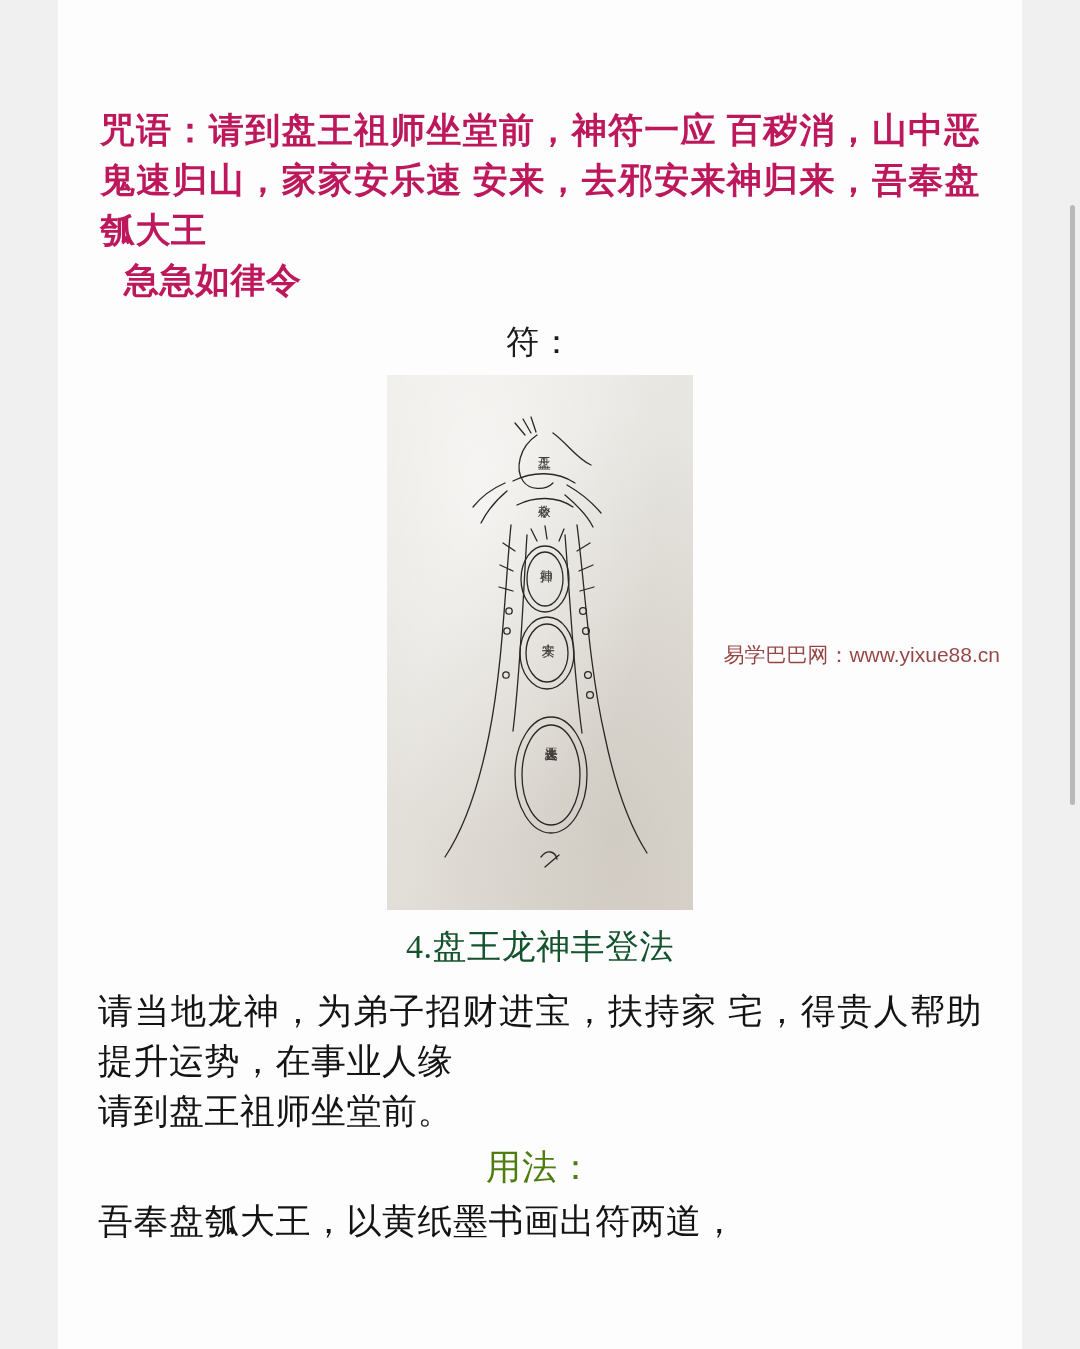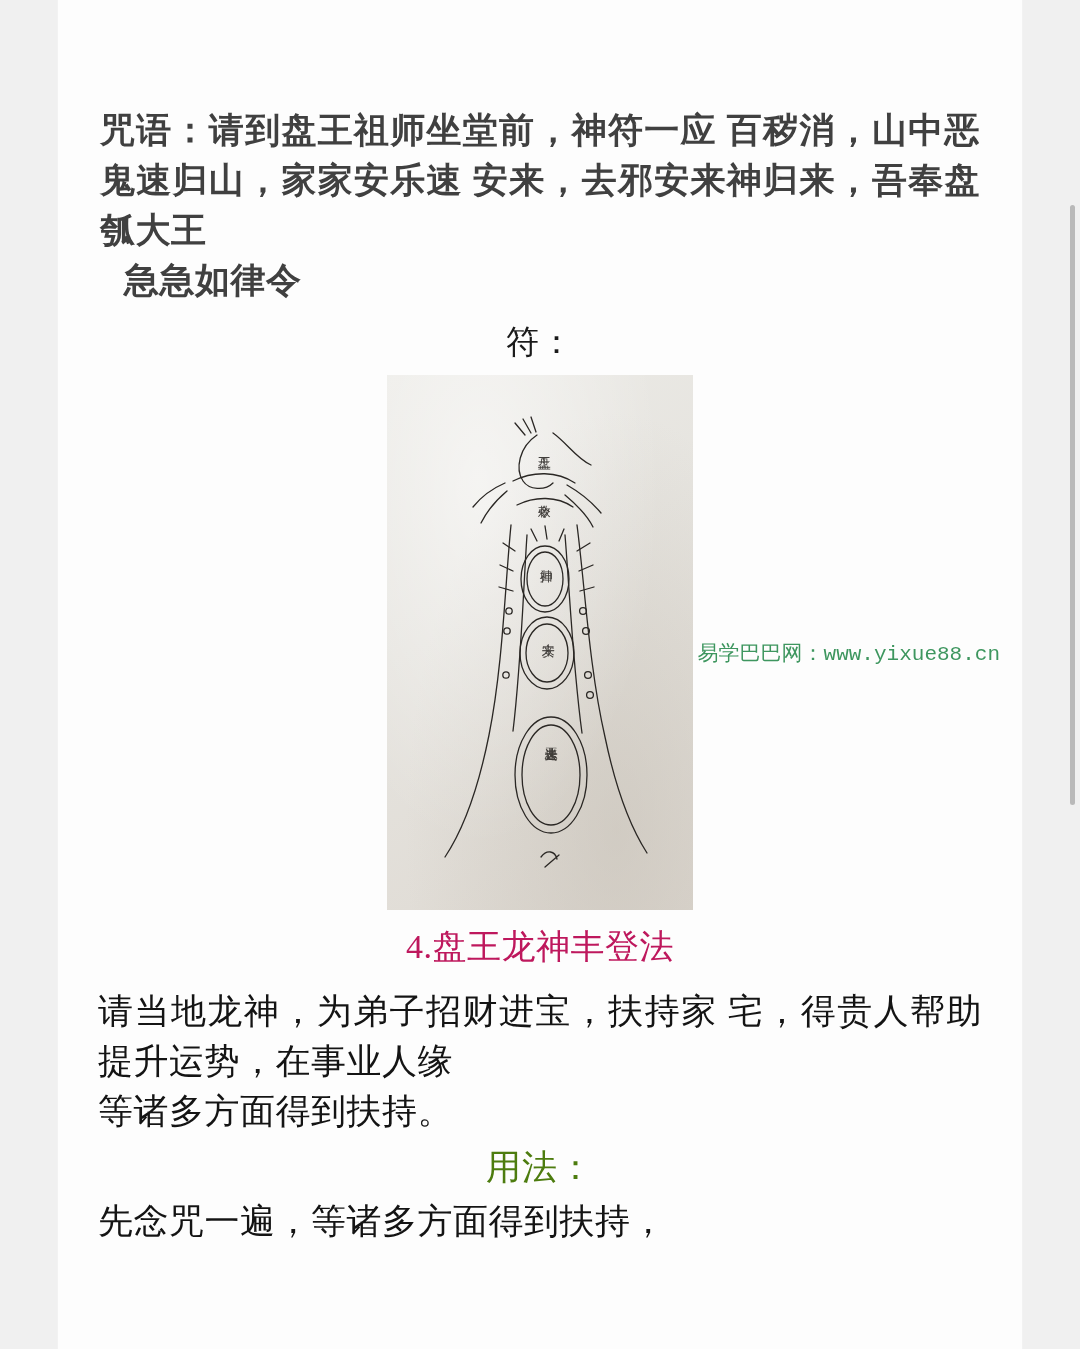--- a/index.html
+++ b/index.html
@@ -64,7 +64,7 @@
 
   
   .incantation {
-    color: #404040;
+    color: #be185d;
     font-weight: bold;
     font-size: 35px;
     line-height: 1.43;

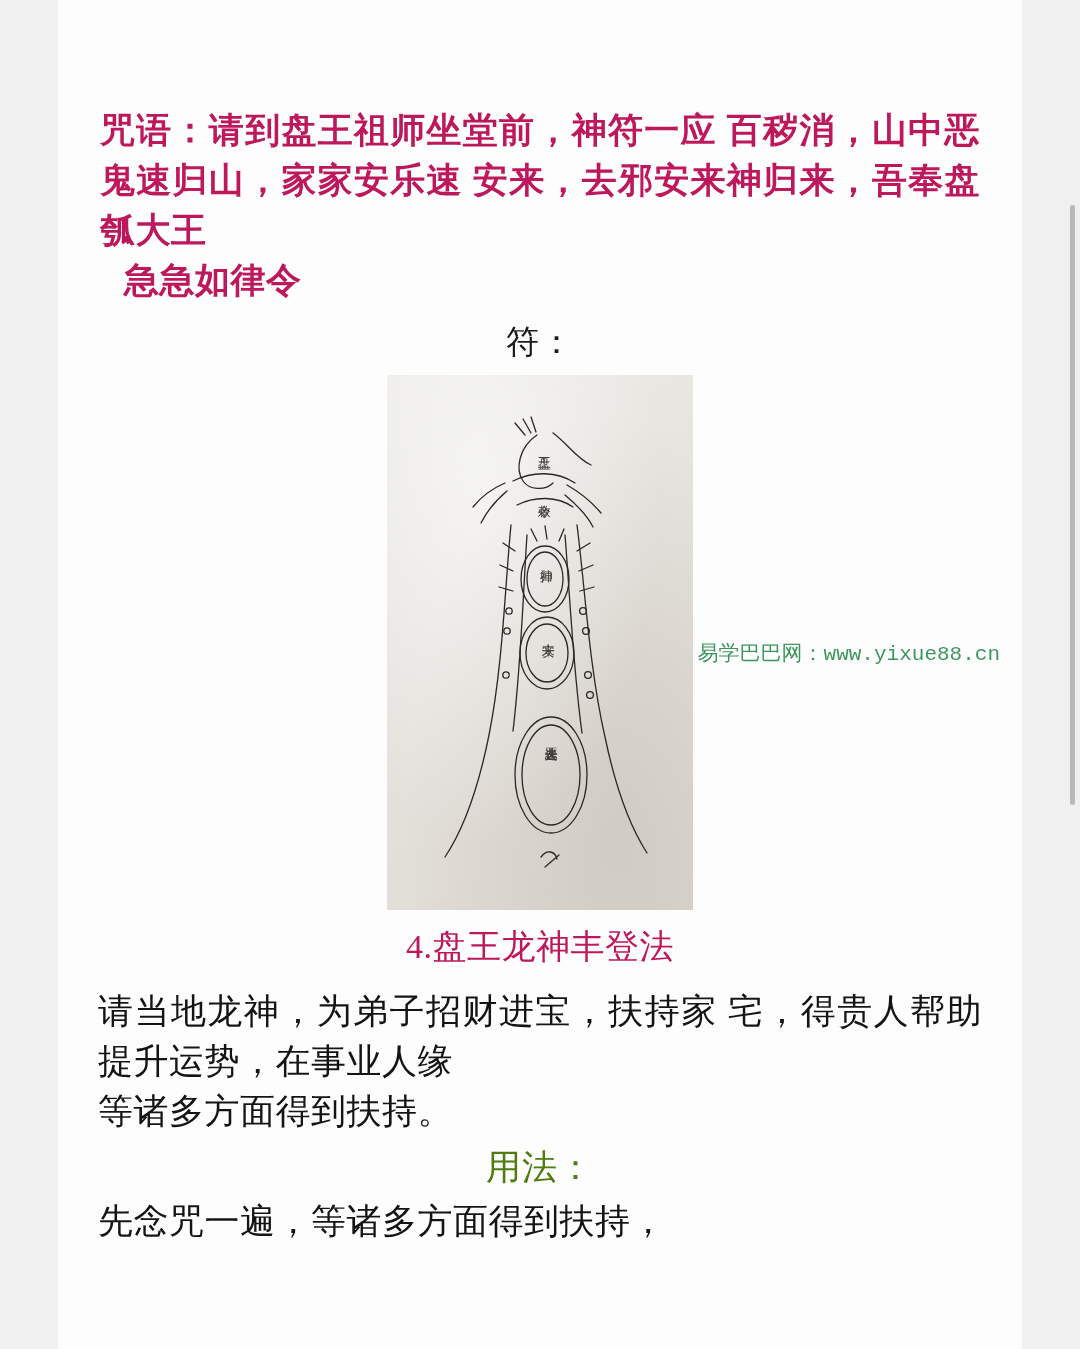--- a/index.html
+++ b/index.html
@@ -177,8 +177,8 @@
   .watermark .wm-line2 {
     display: block;
     font-size: 21px;
-    color: #15803d;
-    font-family: Liberation Mono, monospace;
+    color: #7f1d1d;
+    font-family: Liberation Sans, sans-serif;
     text-shadow: 0 1px 0 #ffffff;
     letter-spacing: 0px;
   }

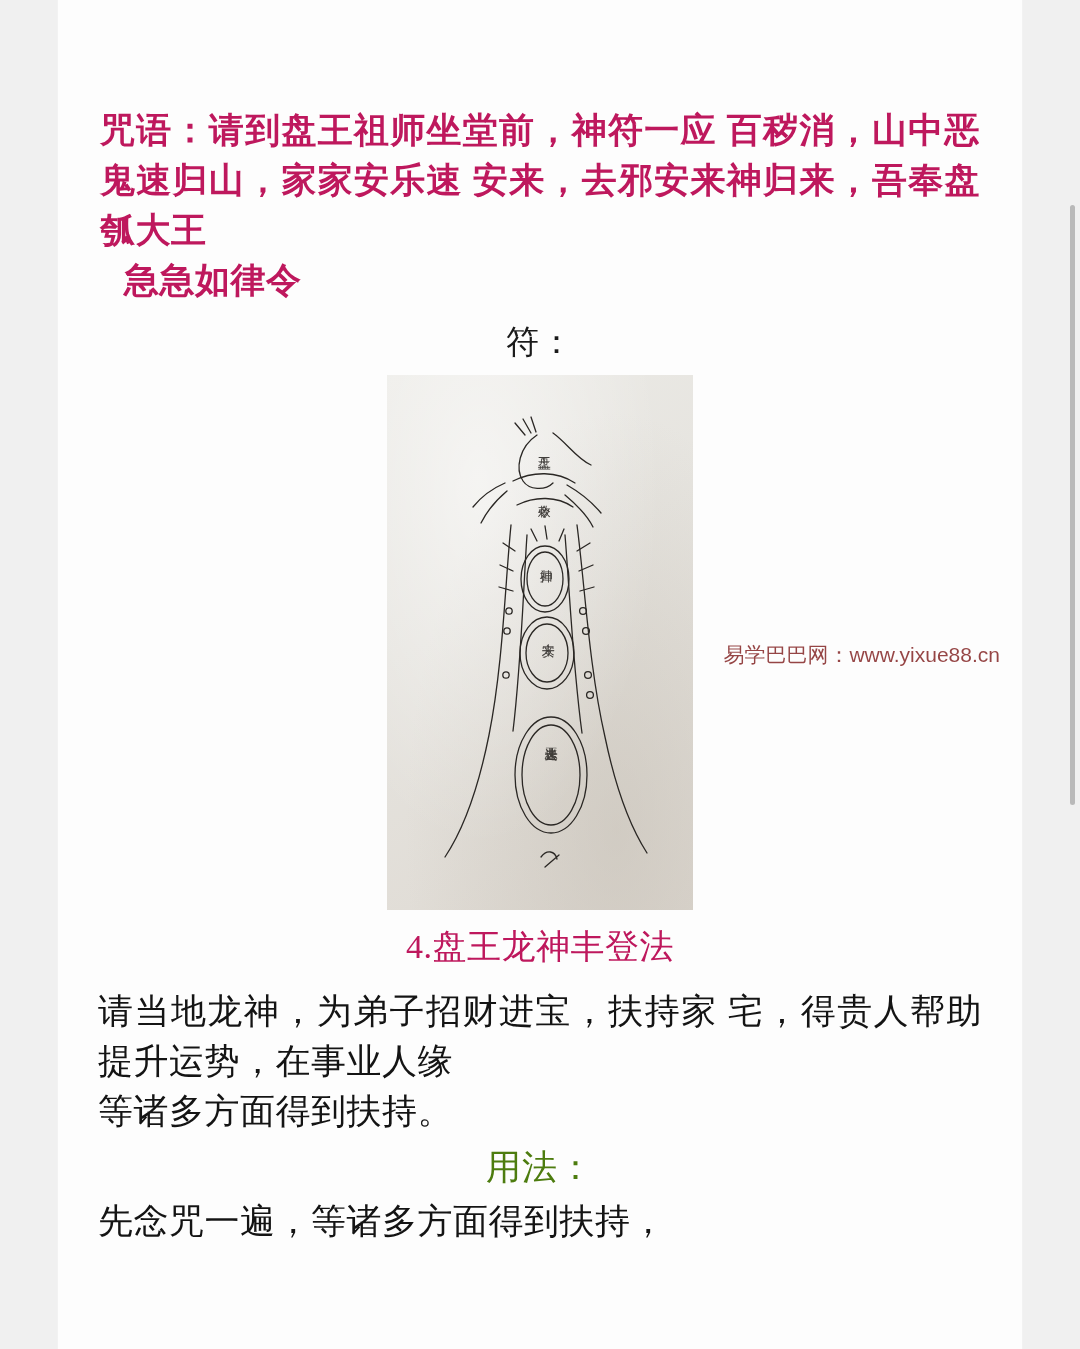--- a/index.html
+++ b/index.html
@@ -126,7 +126,7 @@
   .section-title {
     text-align: center;
     font-size: 34px;
-    color: #be185d;
+    color: #14532d;
     margin-top: 14px;
     letter-spacing: 0.5px;
   }

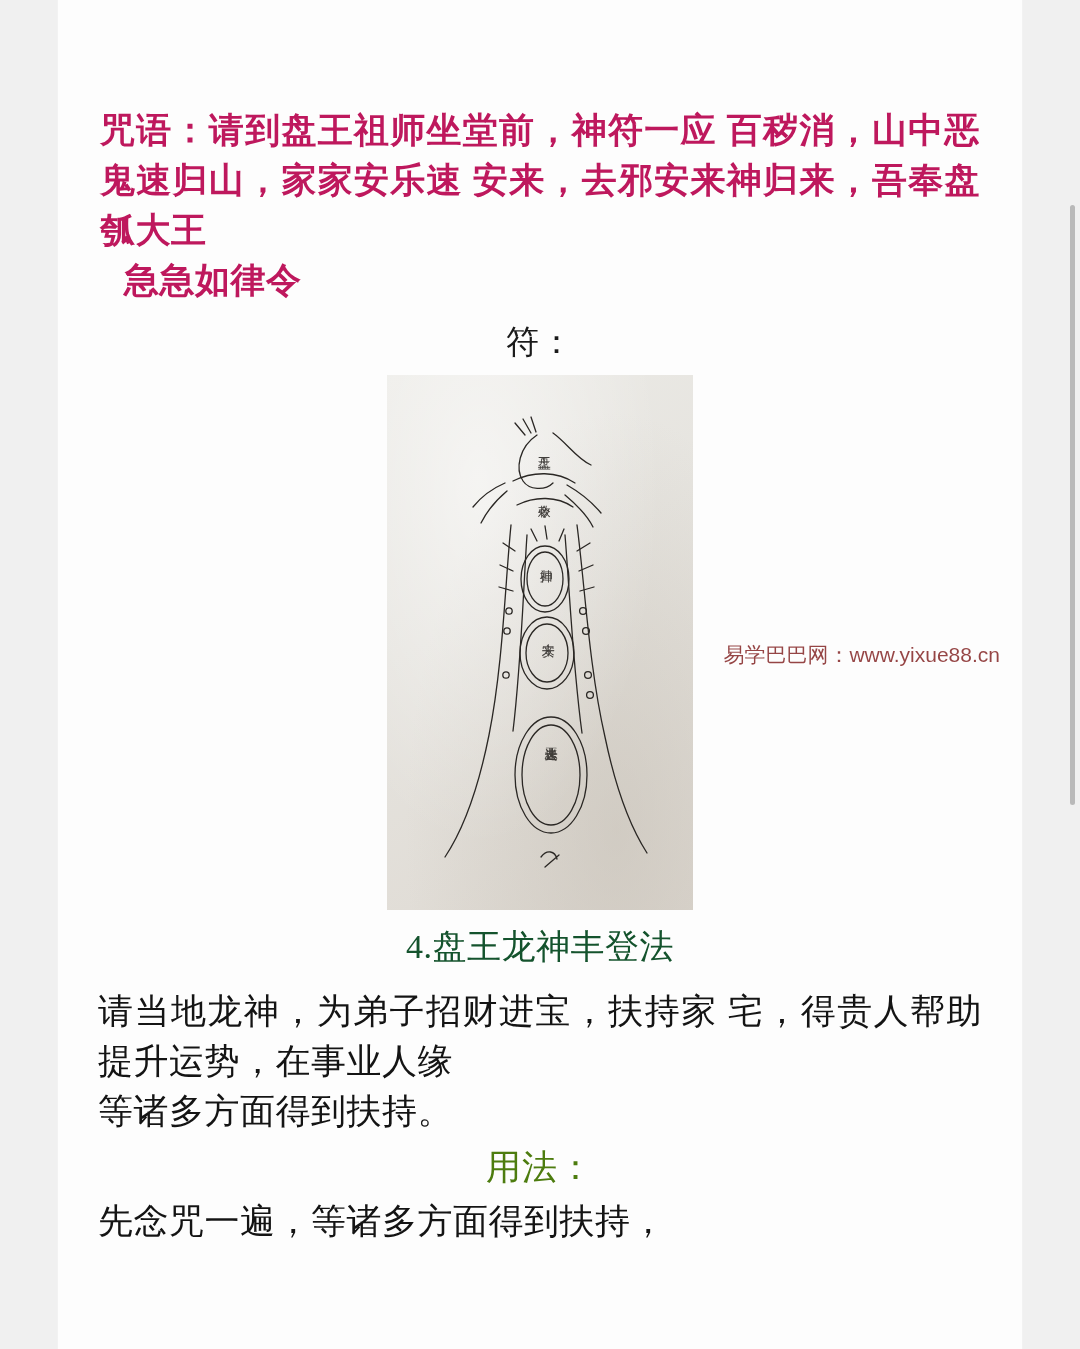--- a/index.html
+++ b/index.html
@@ -265,7 +265,7 @@
     <div class="body-para">
       <span>请当地龙神，为弟子招财进宝，扶持家</span>
       <span>宅，得贵人帮助提升运势，在事业人缘</span>
-      <span class="centered-last">等诸多方面得到扶持。</span>
+      <span class="centered-last">请到盘王祖师坐堂前。</span>
     </div>
 
     <div class="usage-label">用法：</div>

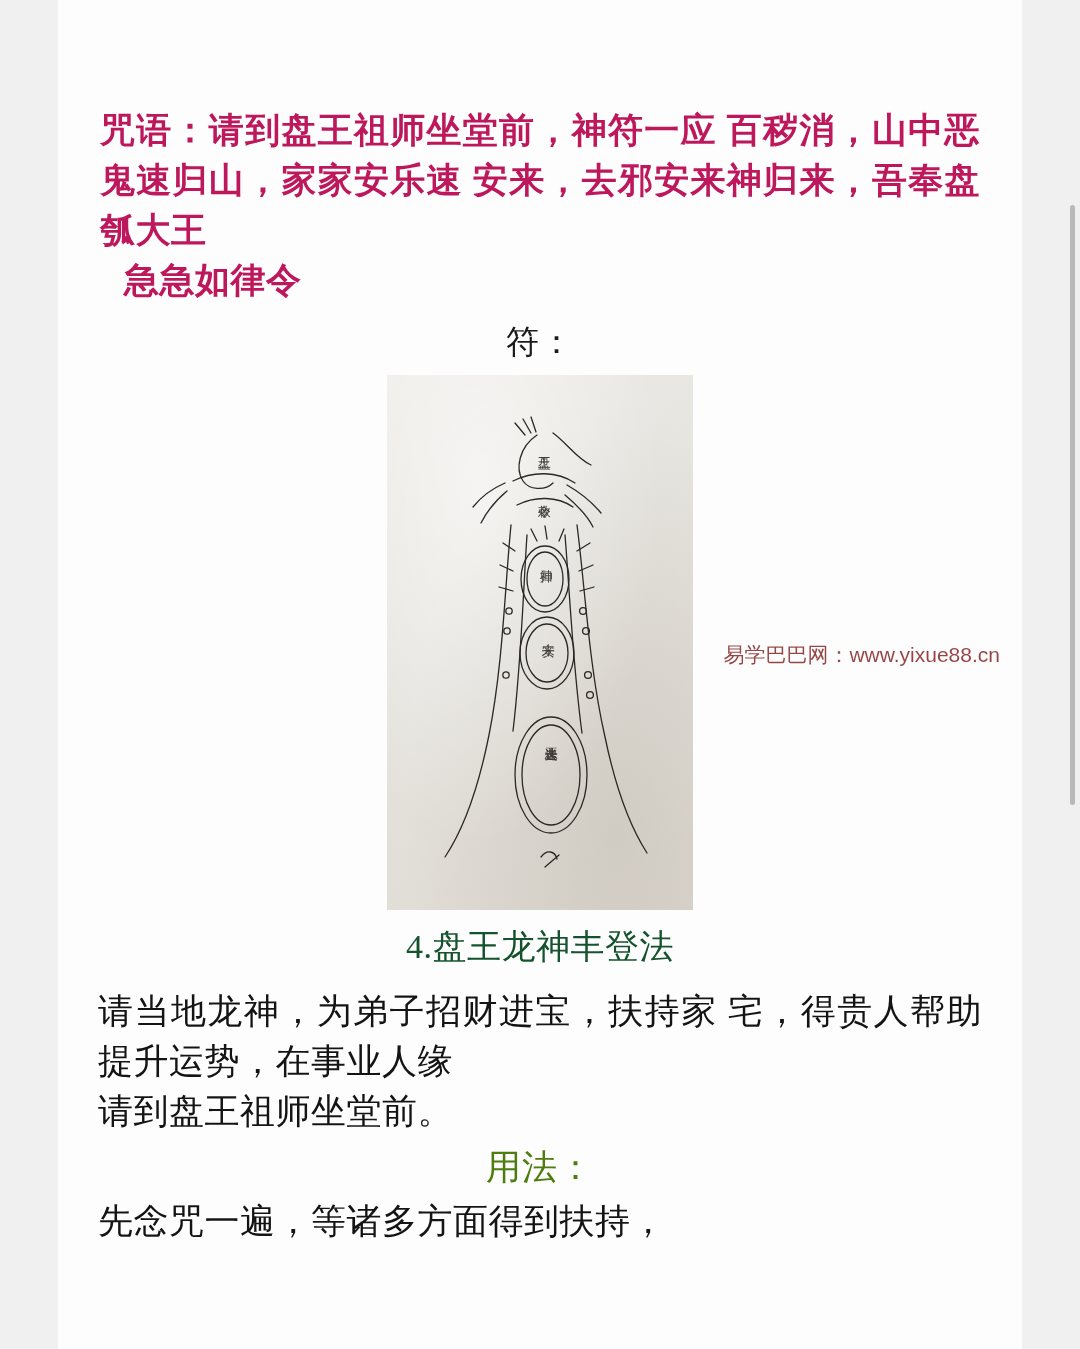--- a/index.html
+++ b/index.html
@@ -270,7 +270,7 @@
 
     <div class="usage-label">用法：</div>
 
-    <div class="body-line">先念咒一遍，等诸多方面得到扶持，</div>
+    <div class="body-line">吾奉盘瓠大王，以黄纸墨书画出符两道，</div>
 
   </div>
 

